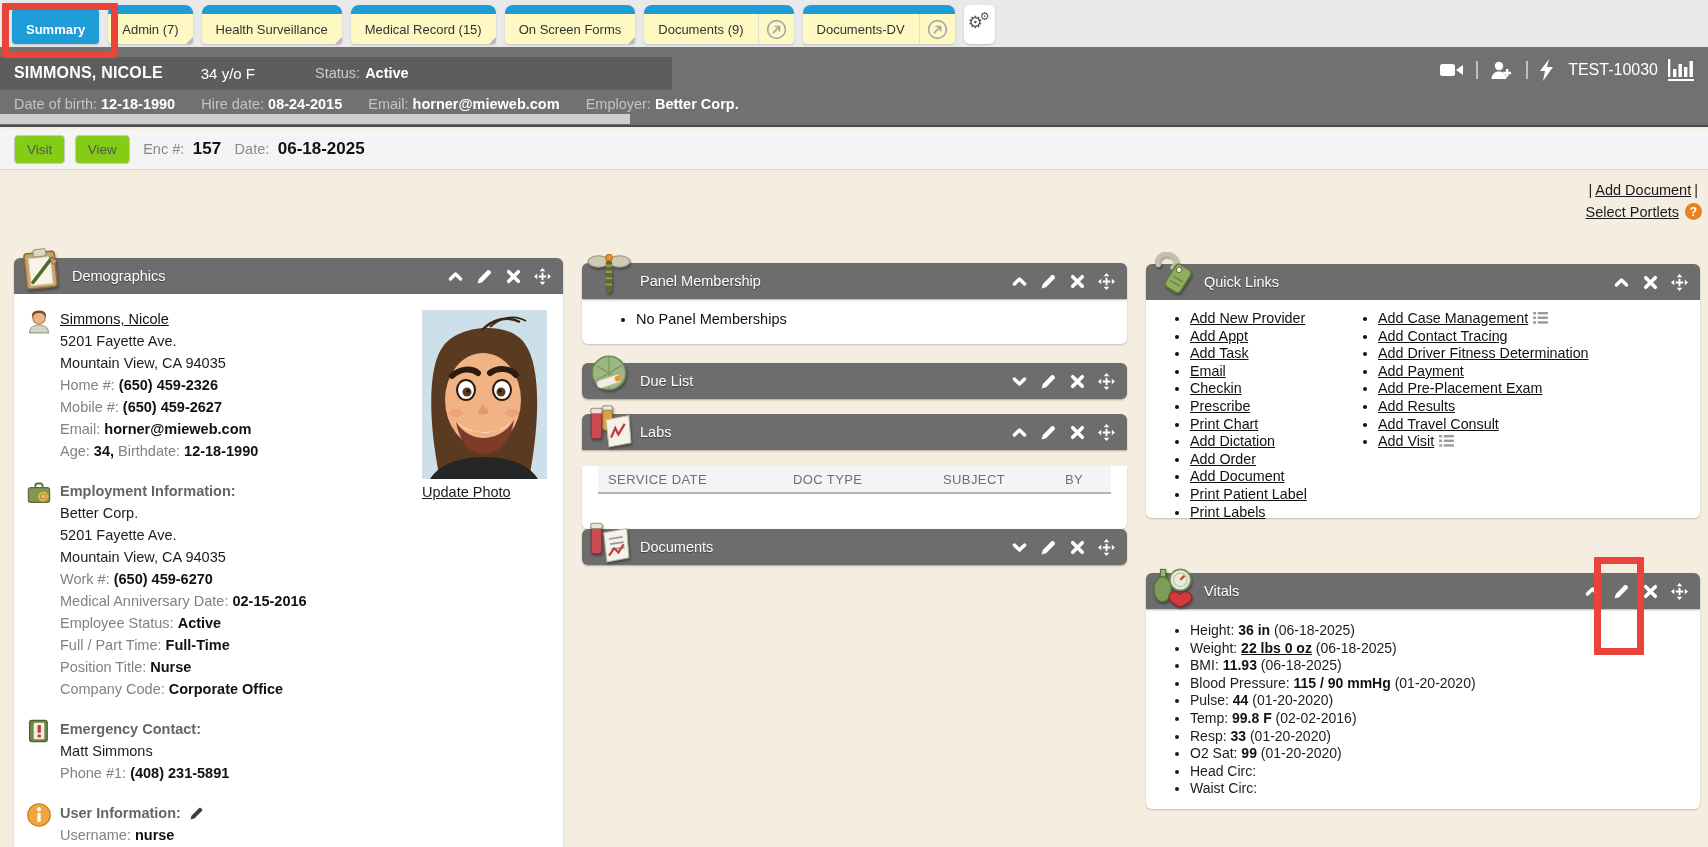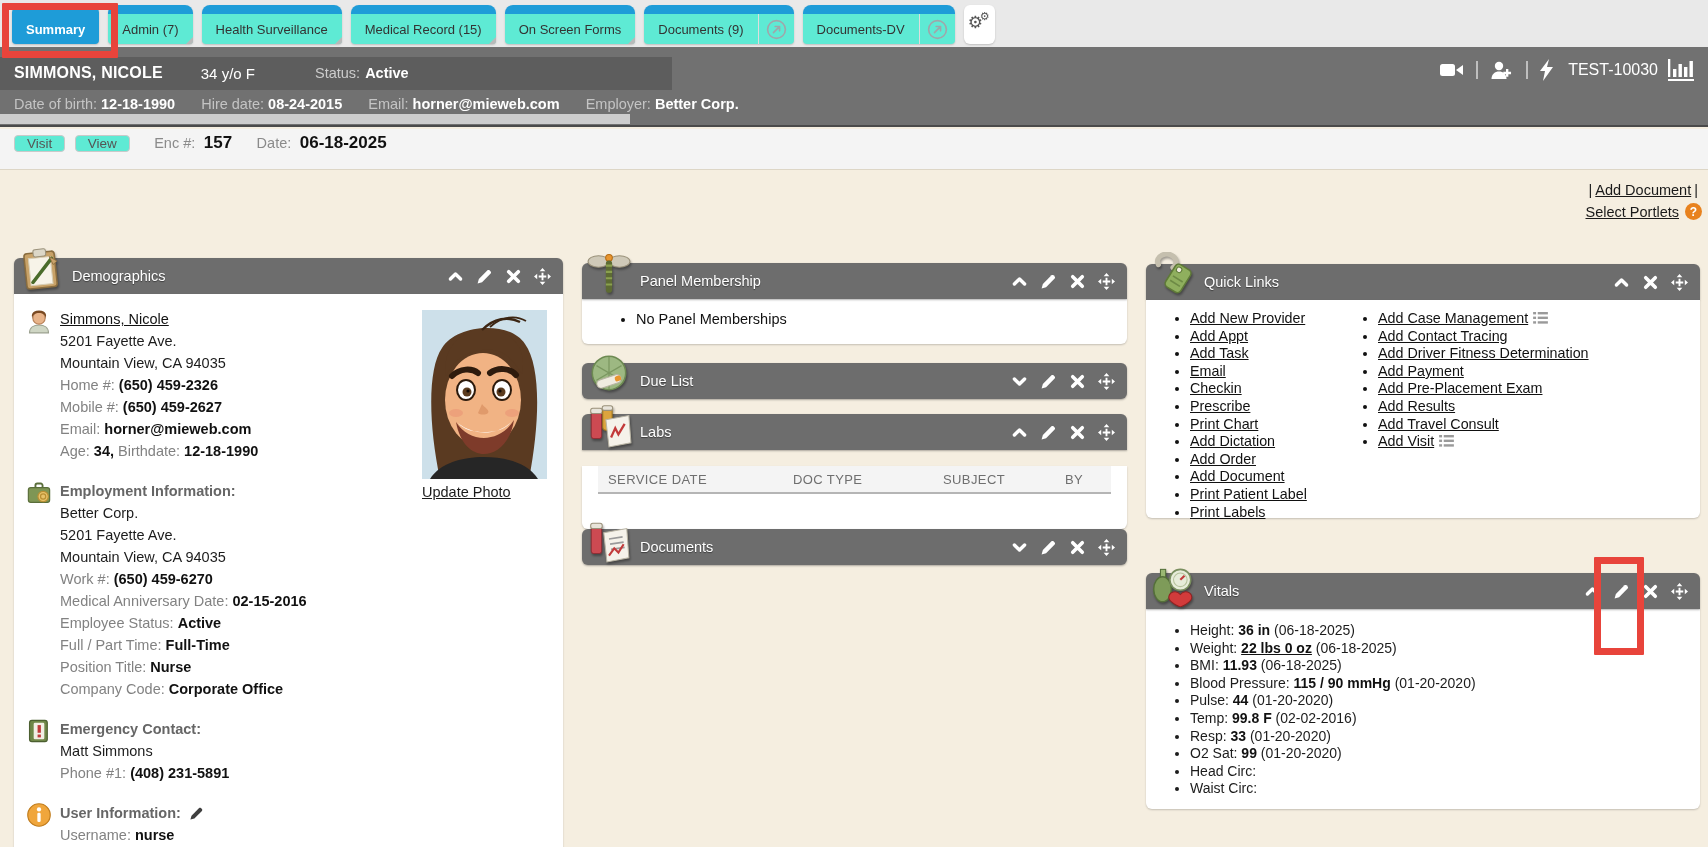--- a/index.html
+++ b/index.html
@@ -9,7 +9,7 @@
 
   
   .tabbar{position:absolute;left:0;top:0;width:1708px;height:47px;background:#e9e9e9;display:flex;align-items:flex-start;padding-left:12px;}
-  .tab{margin-top:5px;margin-right:9px;height:39px;background:#5eead4;border-top:9px solid #1e9cd8;
+  .tab{margin-top:5px;margin-right:9px;height:39px;background:#fef9c3;border-top:9px solid #1e9cd8;
     border-radius:8px 8px 4px 4px;display:flex;align-items:center;position:relative;
     box-shadow:0 1px 2px rgba(0,0,0,.18);cursor:pointer;}
   .tab-label{padding:0 14px;font-size:13px;color:#333;white-space:nowrap;}

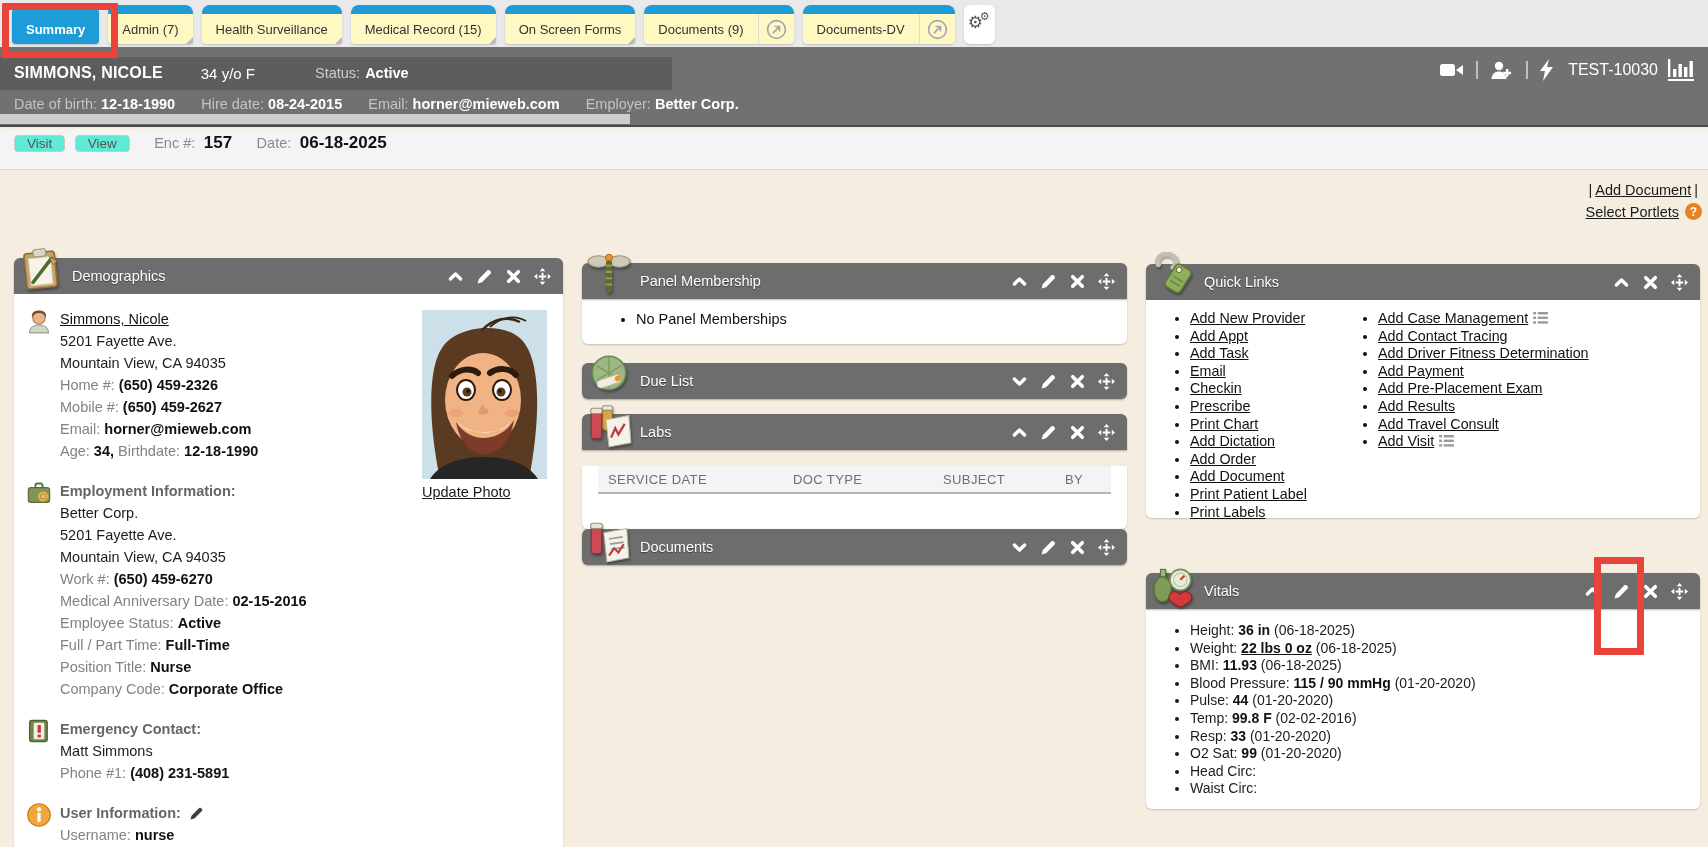--- a/index.html
+++ b/index.html
@@ -44,7 +44,7 @@
 
   
   .encbar{position:absolute;left:0;top:129px;width:1708px;height:41px;background:#f4f4f4;border-bottom:1px solid #ddd6c6;}
-  .encbtn{display:inline-block;margin:6px 0 0 0;padding:0 12px;background:#5eead4;border:1px solid #c9c9c9;
+  .encbtn{display:inline-block;margin:6px 0 0 0;padding:6px 12px;background:#84cc16;border:1px solid #c9c9c9;
     border-radius:4px;font-size:13.5px;color:#555;font-family:inherit;cursor:pointer;}
   .encbtn+ .encbtn{margin-left:5px;}
   .enc-lbl{font-size:14.5px;color:#8a8a8a;margin-left:20px;}

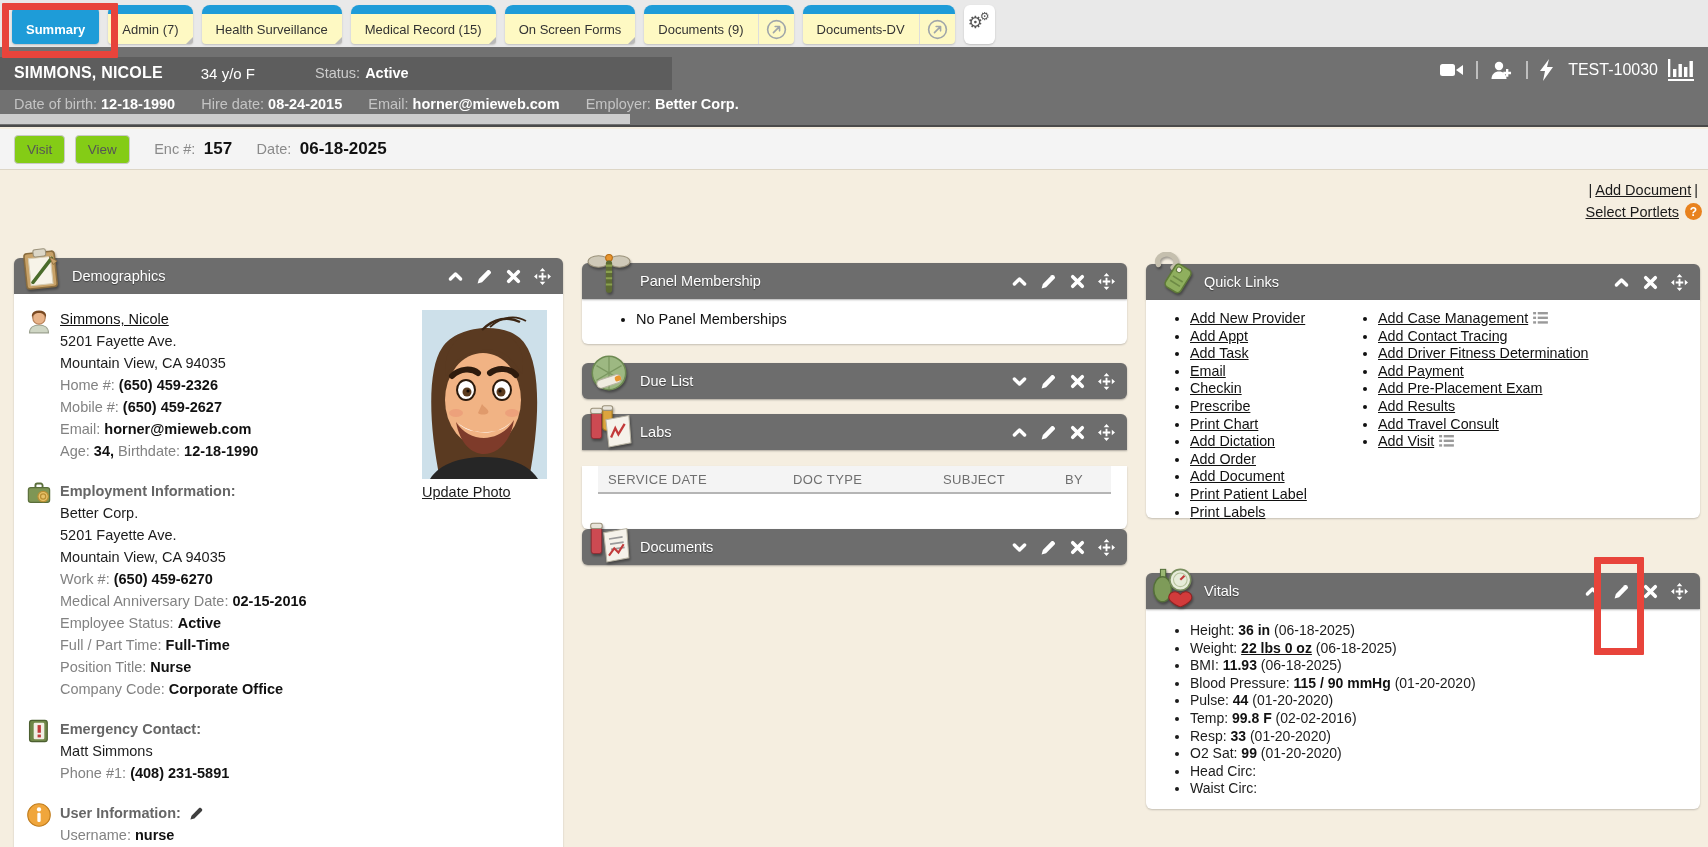--- a/index.html
+++ b/index.html
@@ -47,7 +47,7 @@
   .encbtn{display:inline-block;margin:6px 0 0 0;padding:6px 12px;background:#84cc16;border:1px solid #c9c9c9;
     border-radius:4px;font-size:13.5px;color:#555;font-family:inherit;cursor:pointer;}
   .encbtn+ .encbtn{margin-left:5px;}
-  .enc-lbl{font-size:14.5px;color:#8a8a8a;margin-left:20px;}
+  .enc-lbl{font-size:14.5px;color:#8a8a8a;margin-left:9px;}
   .enc-val{font-size:17px;color:#111;font-weight:bold;margin-left:4px;}
 
   

